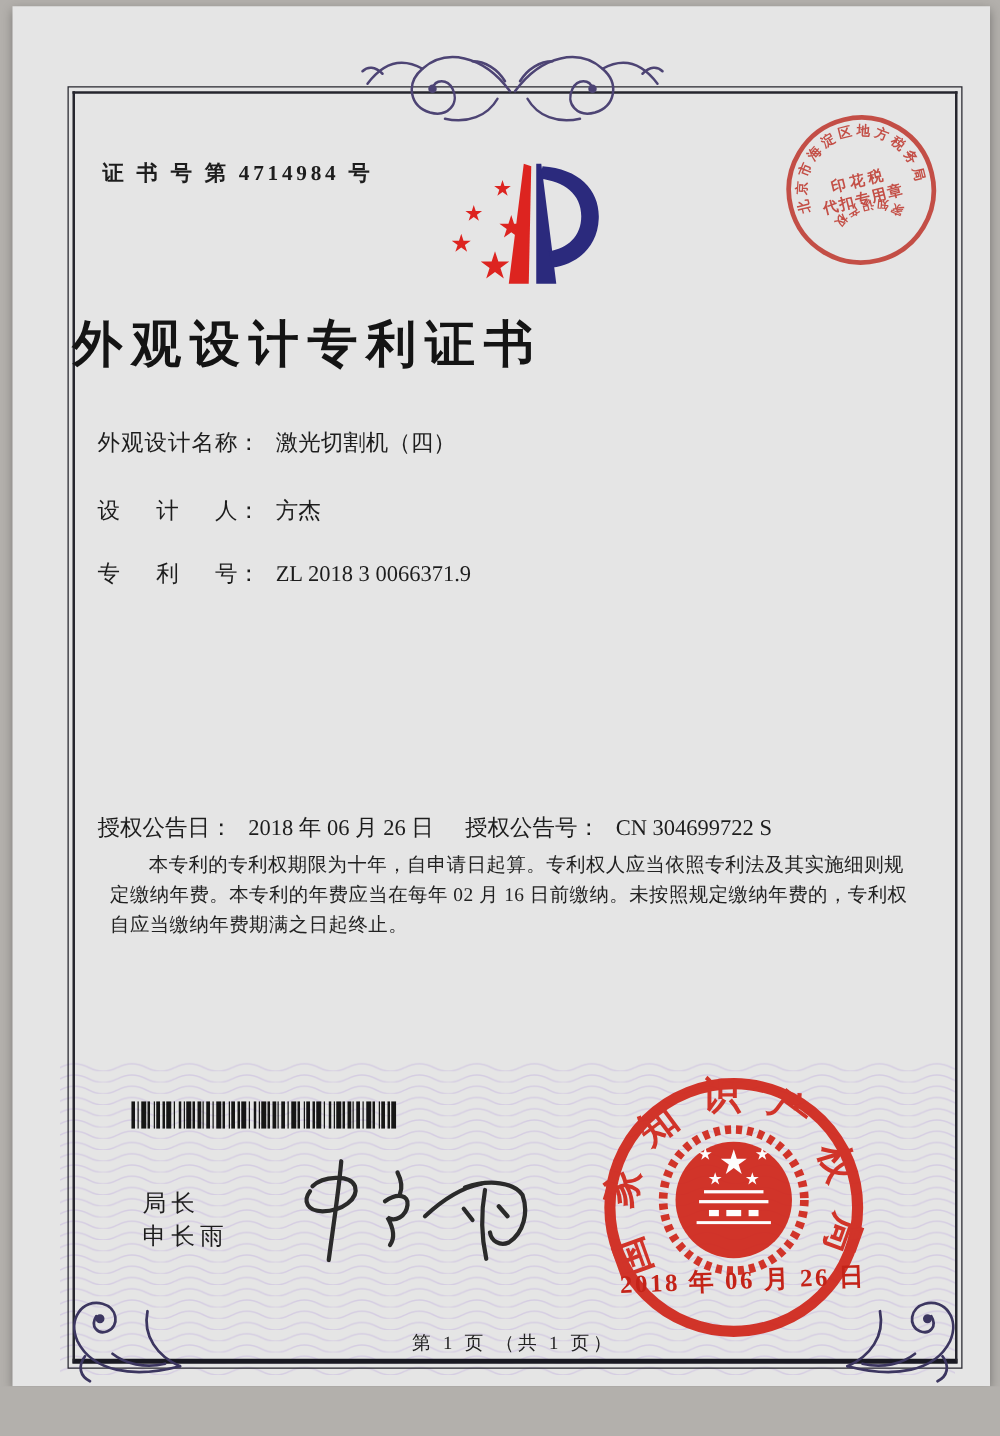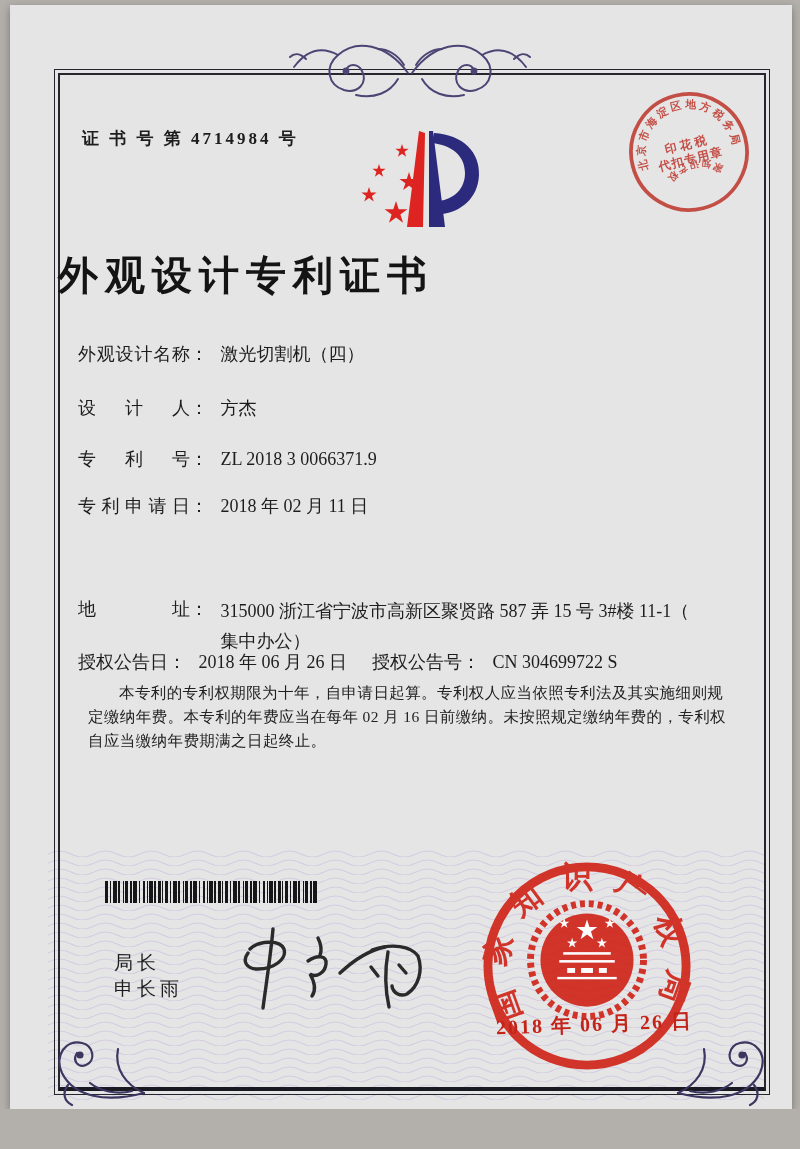--- a/index.html
+++ b/index.html
@@ -153,10 +153,6 @@
   <div class="abs row" style="top:441px">
     <span class="lbl just">专利号</span><span class="colon">：</span>
     <span class="val">ZL 2018 3 0066371.9</span>
-  </div>
-  <div class="abs row" style="top:488px">
-    <span class="lbl just">专利申请日</span><span class="colon">：</span>
-    <span class="val">2018 年 02 月 11 日</span>
   </div>
   <div class="abs row addr" style="top:591px">
     <span class="lbl just">地址</span><span class="colon">：</span>

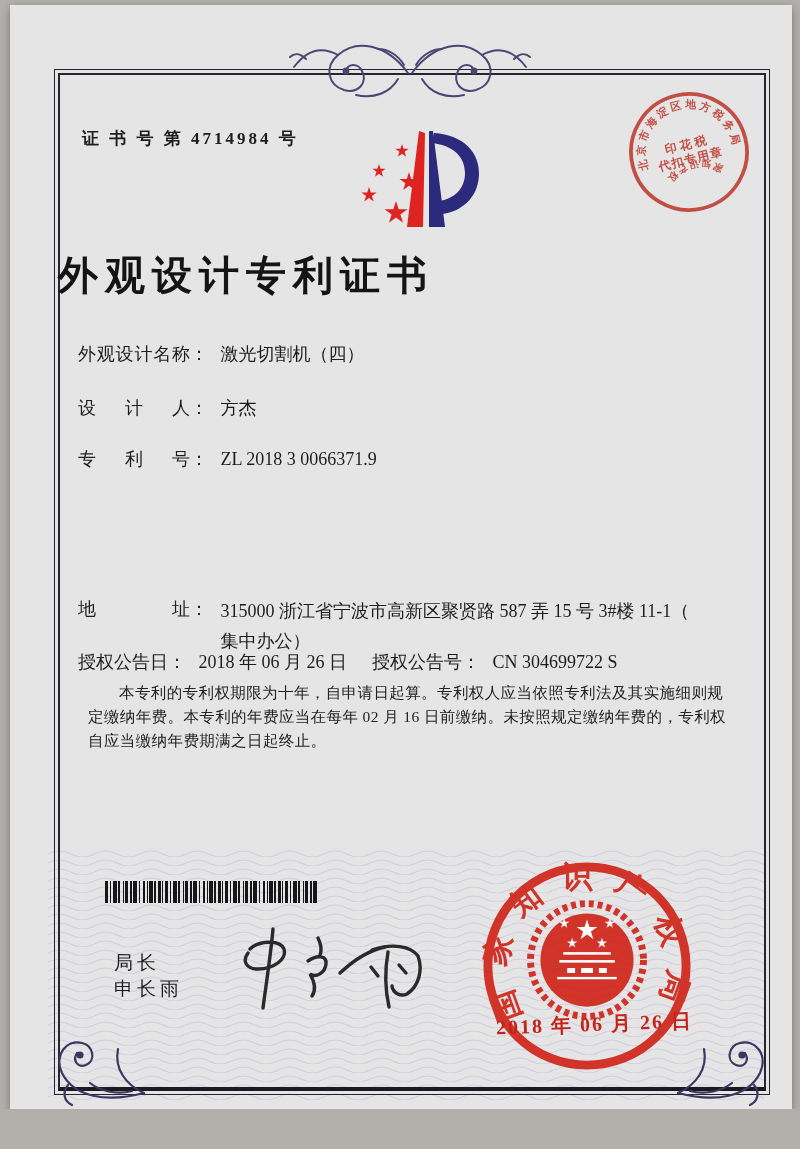--- a/index.html
+++ b/index.html
@@ -153,10 +153,6 @@
   <div class="abs row" style="top:441px">
     <span class="lbl just">专利号</span><span class="colon">：</span>
     <span class="val">ZL 2018 3 0066371.9</span>
-  </div>
-  <div class="abs row addr" style="top:591px">
-    <span class="lbl just">地址</span><span class="colon">：</span>
-    <span class="val"><span>315000 浙江省宁波市高新区聚贤路 587 弄 15 号 3#楼 11-1（</span><br><span>集中办公）</span></span>
   </div>
   <div class="abs row" style="top:644px">
     <span class="lbl">授权公告日</span><span class="colon">：</span>

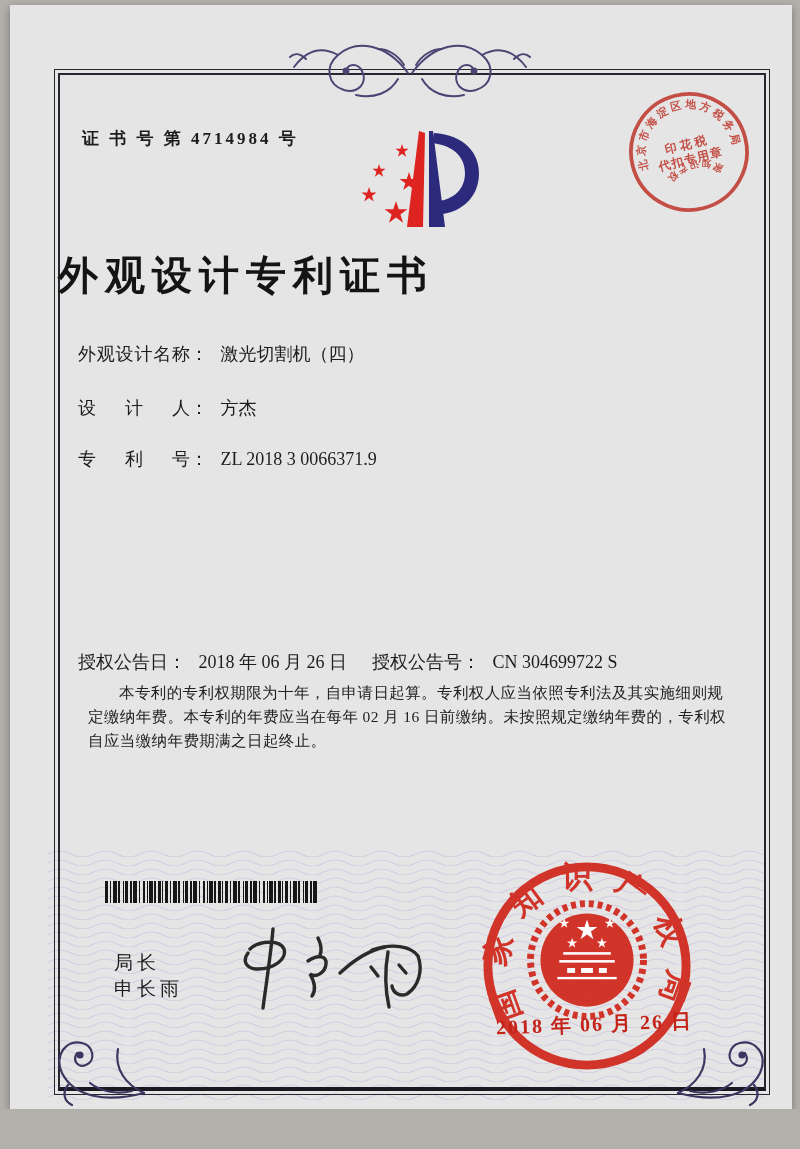--- a/index.html
+++ b/index.html
@@ -219,6 +219,7 @@
   </svg>
   <div class="abs seal-date">2018 年 06 月 26 日</div>
 
+  <div class="abs footer">第 1 页 （共 1 页）</div>
 
 </div>
 

